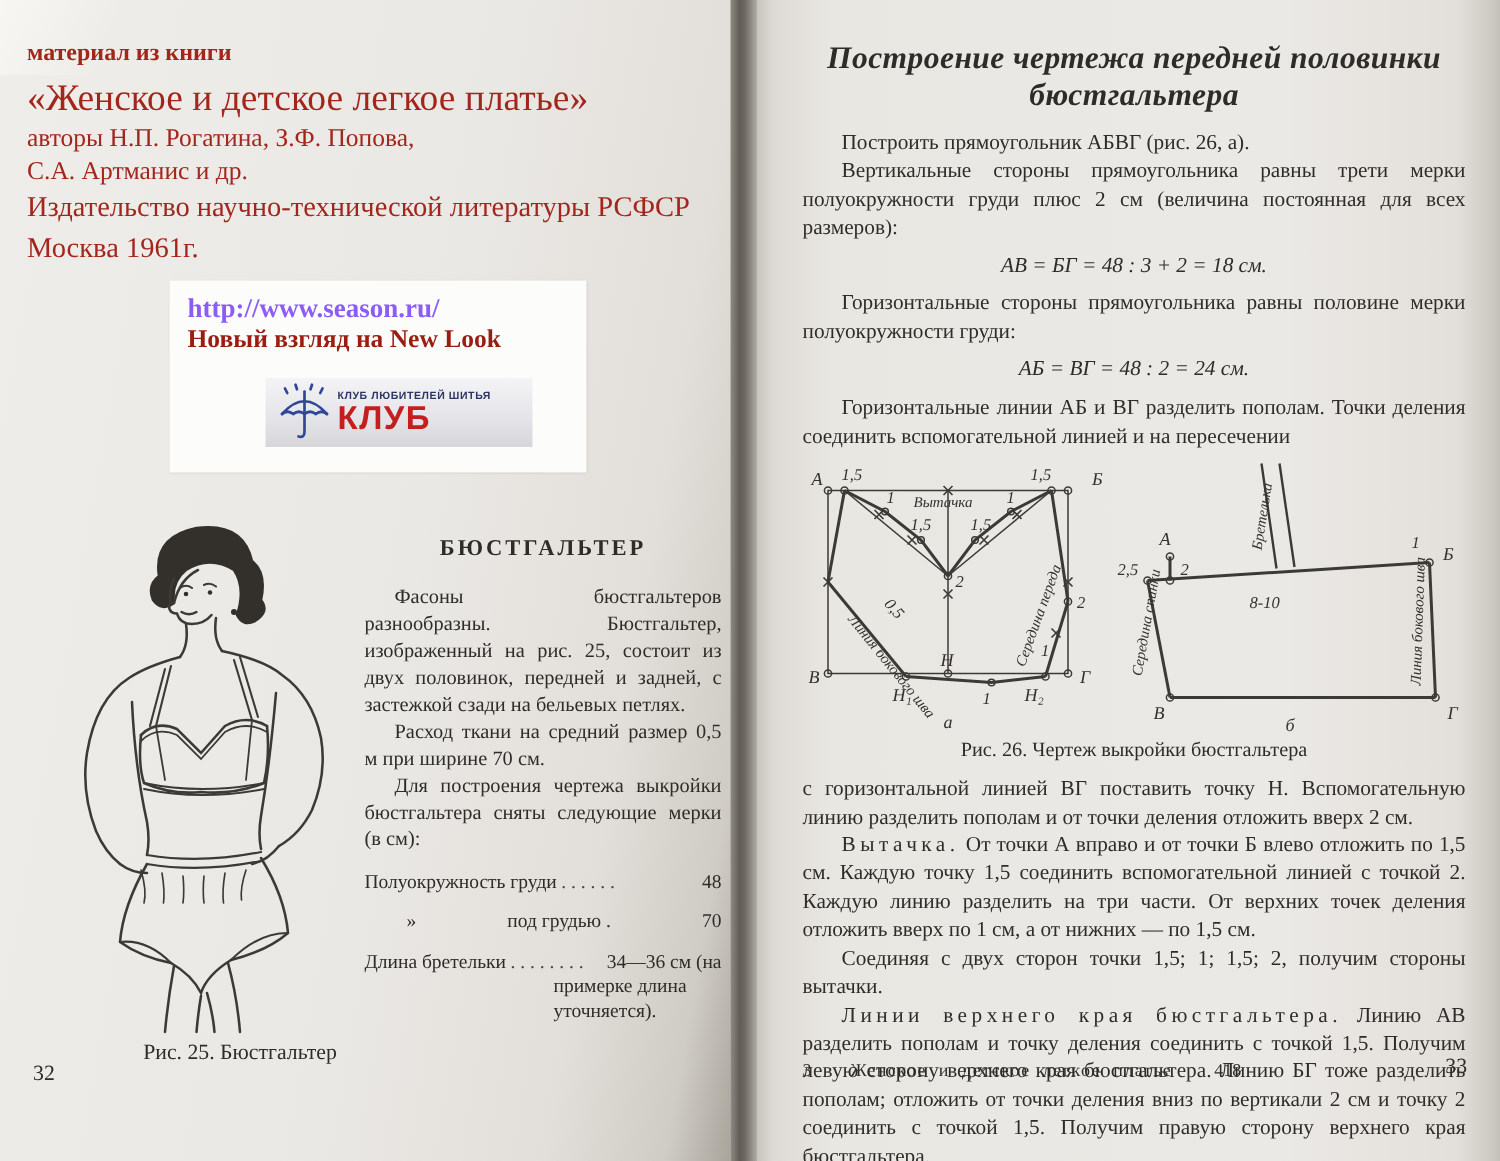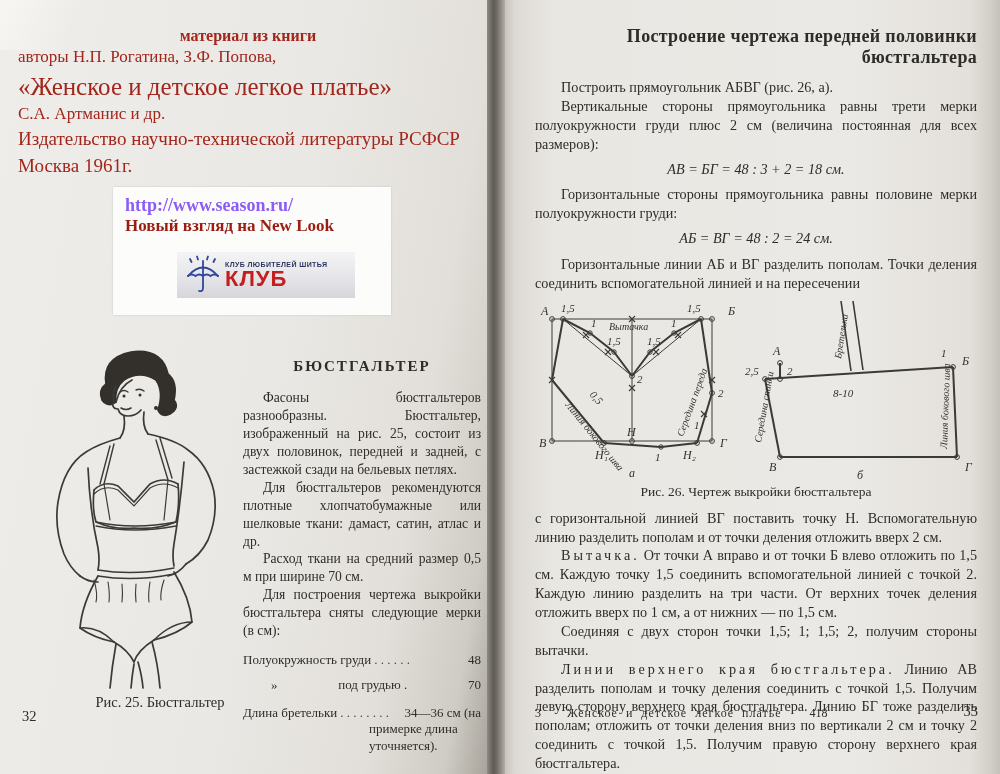--- a/index.html
+++ b/index.html
@@ -20,7 +20,7 @@
   
   .red{color:#a3261c;}
   #red-block{position:absolute;left:18px;top:26px;width:460px;line-height:1.25;}
-  #red-block .l1{font-size:16px;font-weight:bold;text-align:center;}
+  #red-block .l1{font-size:16px;font-weight:bold;}
   #red-block .ttl{font-size:25px;margin-top:4px;}
   #red-block .auth{font-size:17px;}
   #red-block .pub{font-size:19px;margin-top:3px;}

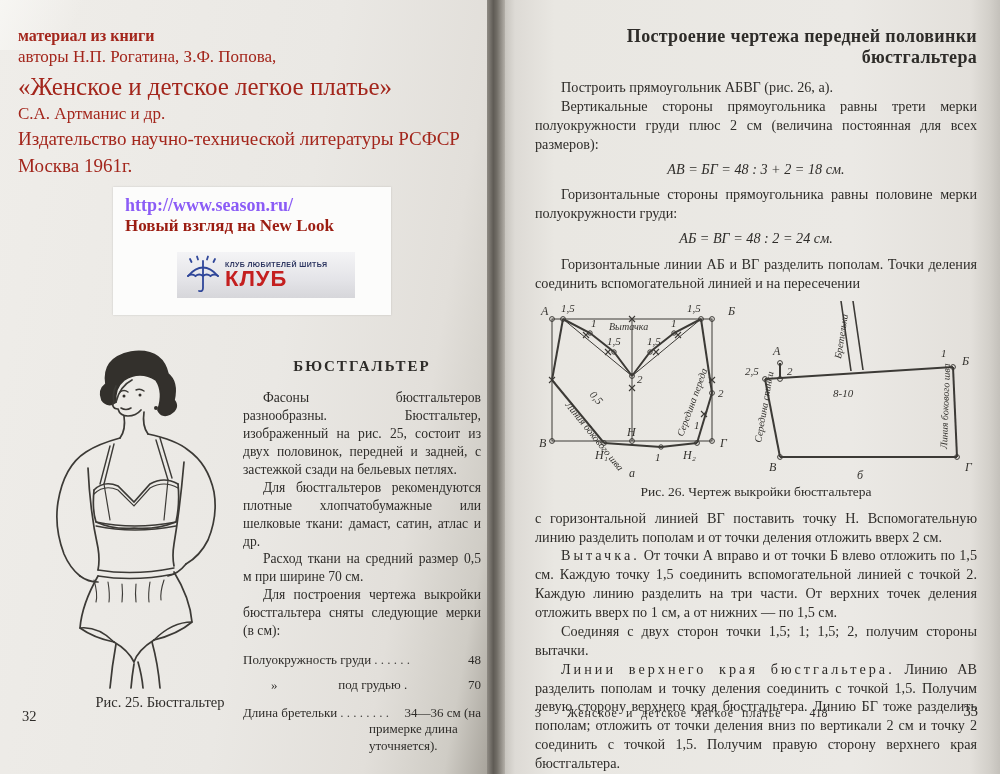--- a/index.html
+++ b/index.html
@@ -56,7 +56,7 @@
 
   
   #right-col{position:absolute;left:30px;top:26px;width:442px;}
-  #right-col h2{margin:0 0 10px 0;text-align:right;font-size:18px;font-weight:bold;letter-spacing:.3px;}
+  #right-col h2{margin:0 0 10px 0;text-align:center;font-size:21px;font-weight:bold;letter-spacing:.3px;font-style:italic;}
   #right-col p{margin:0;font-size:14.2px;line-height:1.33;text-align:justify;}
   #right-col p.ind{text-indent:26px;}
   .formula{margin:6px 0 7px 0 !important;text-align:center !important;font-style:italic;text-indent:0 !important;}

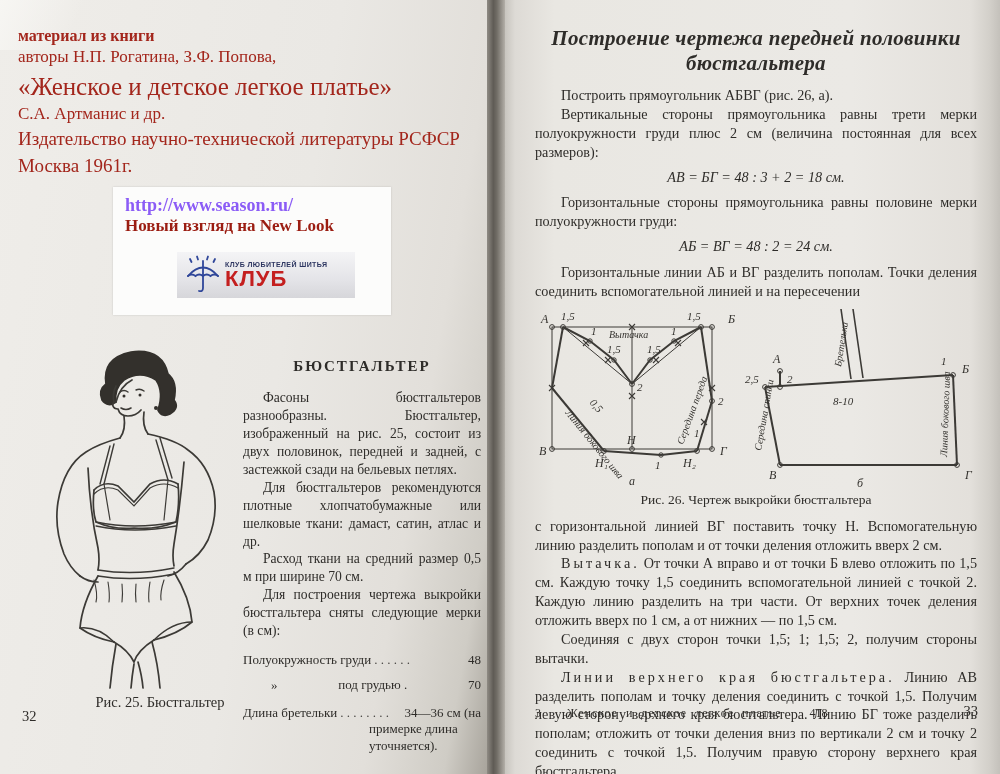--- a/index.html
+++ b/index.html
@@ -85,8 +85,8 @@
 
     <div id="red-block">
       <div class="red l1">материал из книги</div>
+      <div class="red ttl">«Женское и детское легкое платье»</div>
       <div class="red auth">авторы Н.П. Рогатина, З.Ф. Попова,</div>
-      <div class="red ttl">«Женское и детское легкое платье»</div>
       <div class="red auth">С.А. Артманис и др.</div>
       <div class="red pub">Издательство научно-технической литературы РСФСР</div>
       <div class="red pub">Москва 1961г.</div>

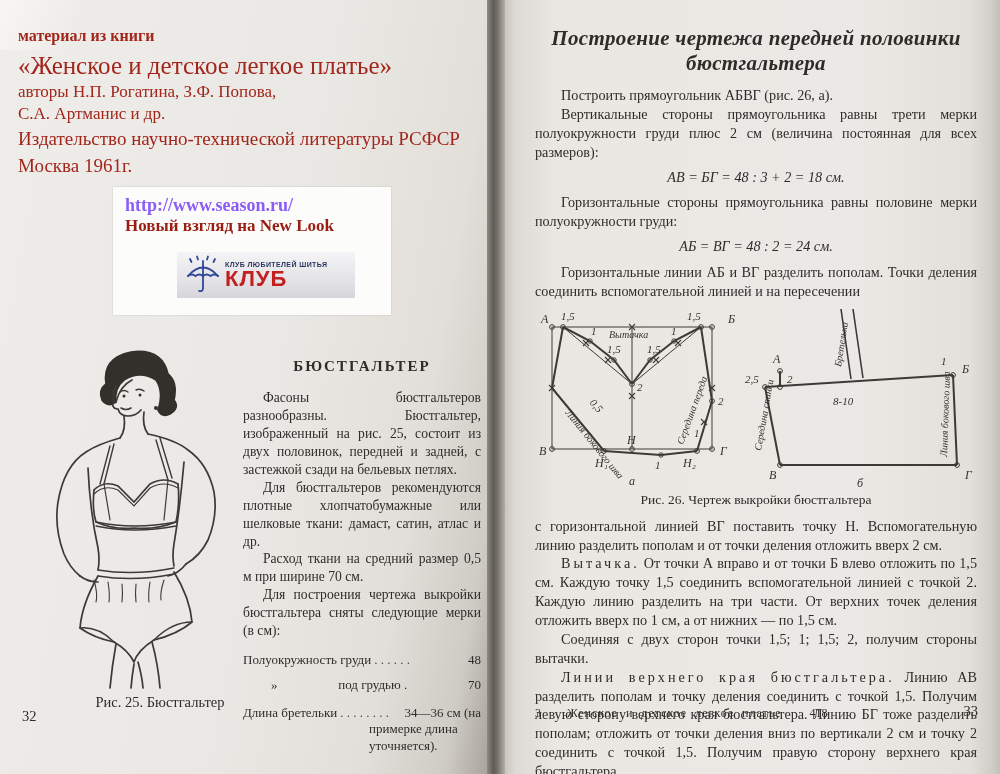--- a/index.html
+++ b/index.html
@@ -160,7 +160,6 @@
     <div id="left-col">
       <h3>БЮСТГАЛЬТЕР</h3>
       <p>Фасоны бюстгальтеров разнообразны. Бюстгальтер, изображенный на рис. 25, состоит из двух половинок, передней и задней, с застежкой сзади на бельевых петлях.</p>
-      <p>Для бюстгальтеров рекомендуются плотные хлопчатобумажные или шелковые ткани: дамаст, сатин, атлас и др.</p>
       <p>Расход ткани на средний размер 0,5 м при ширине 70 см.</p>
       <p>Для построения чертежа выкройки бюстгальтера сняты следующие мерки (в см):</p>
 

